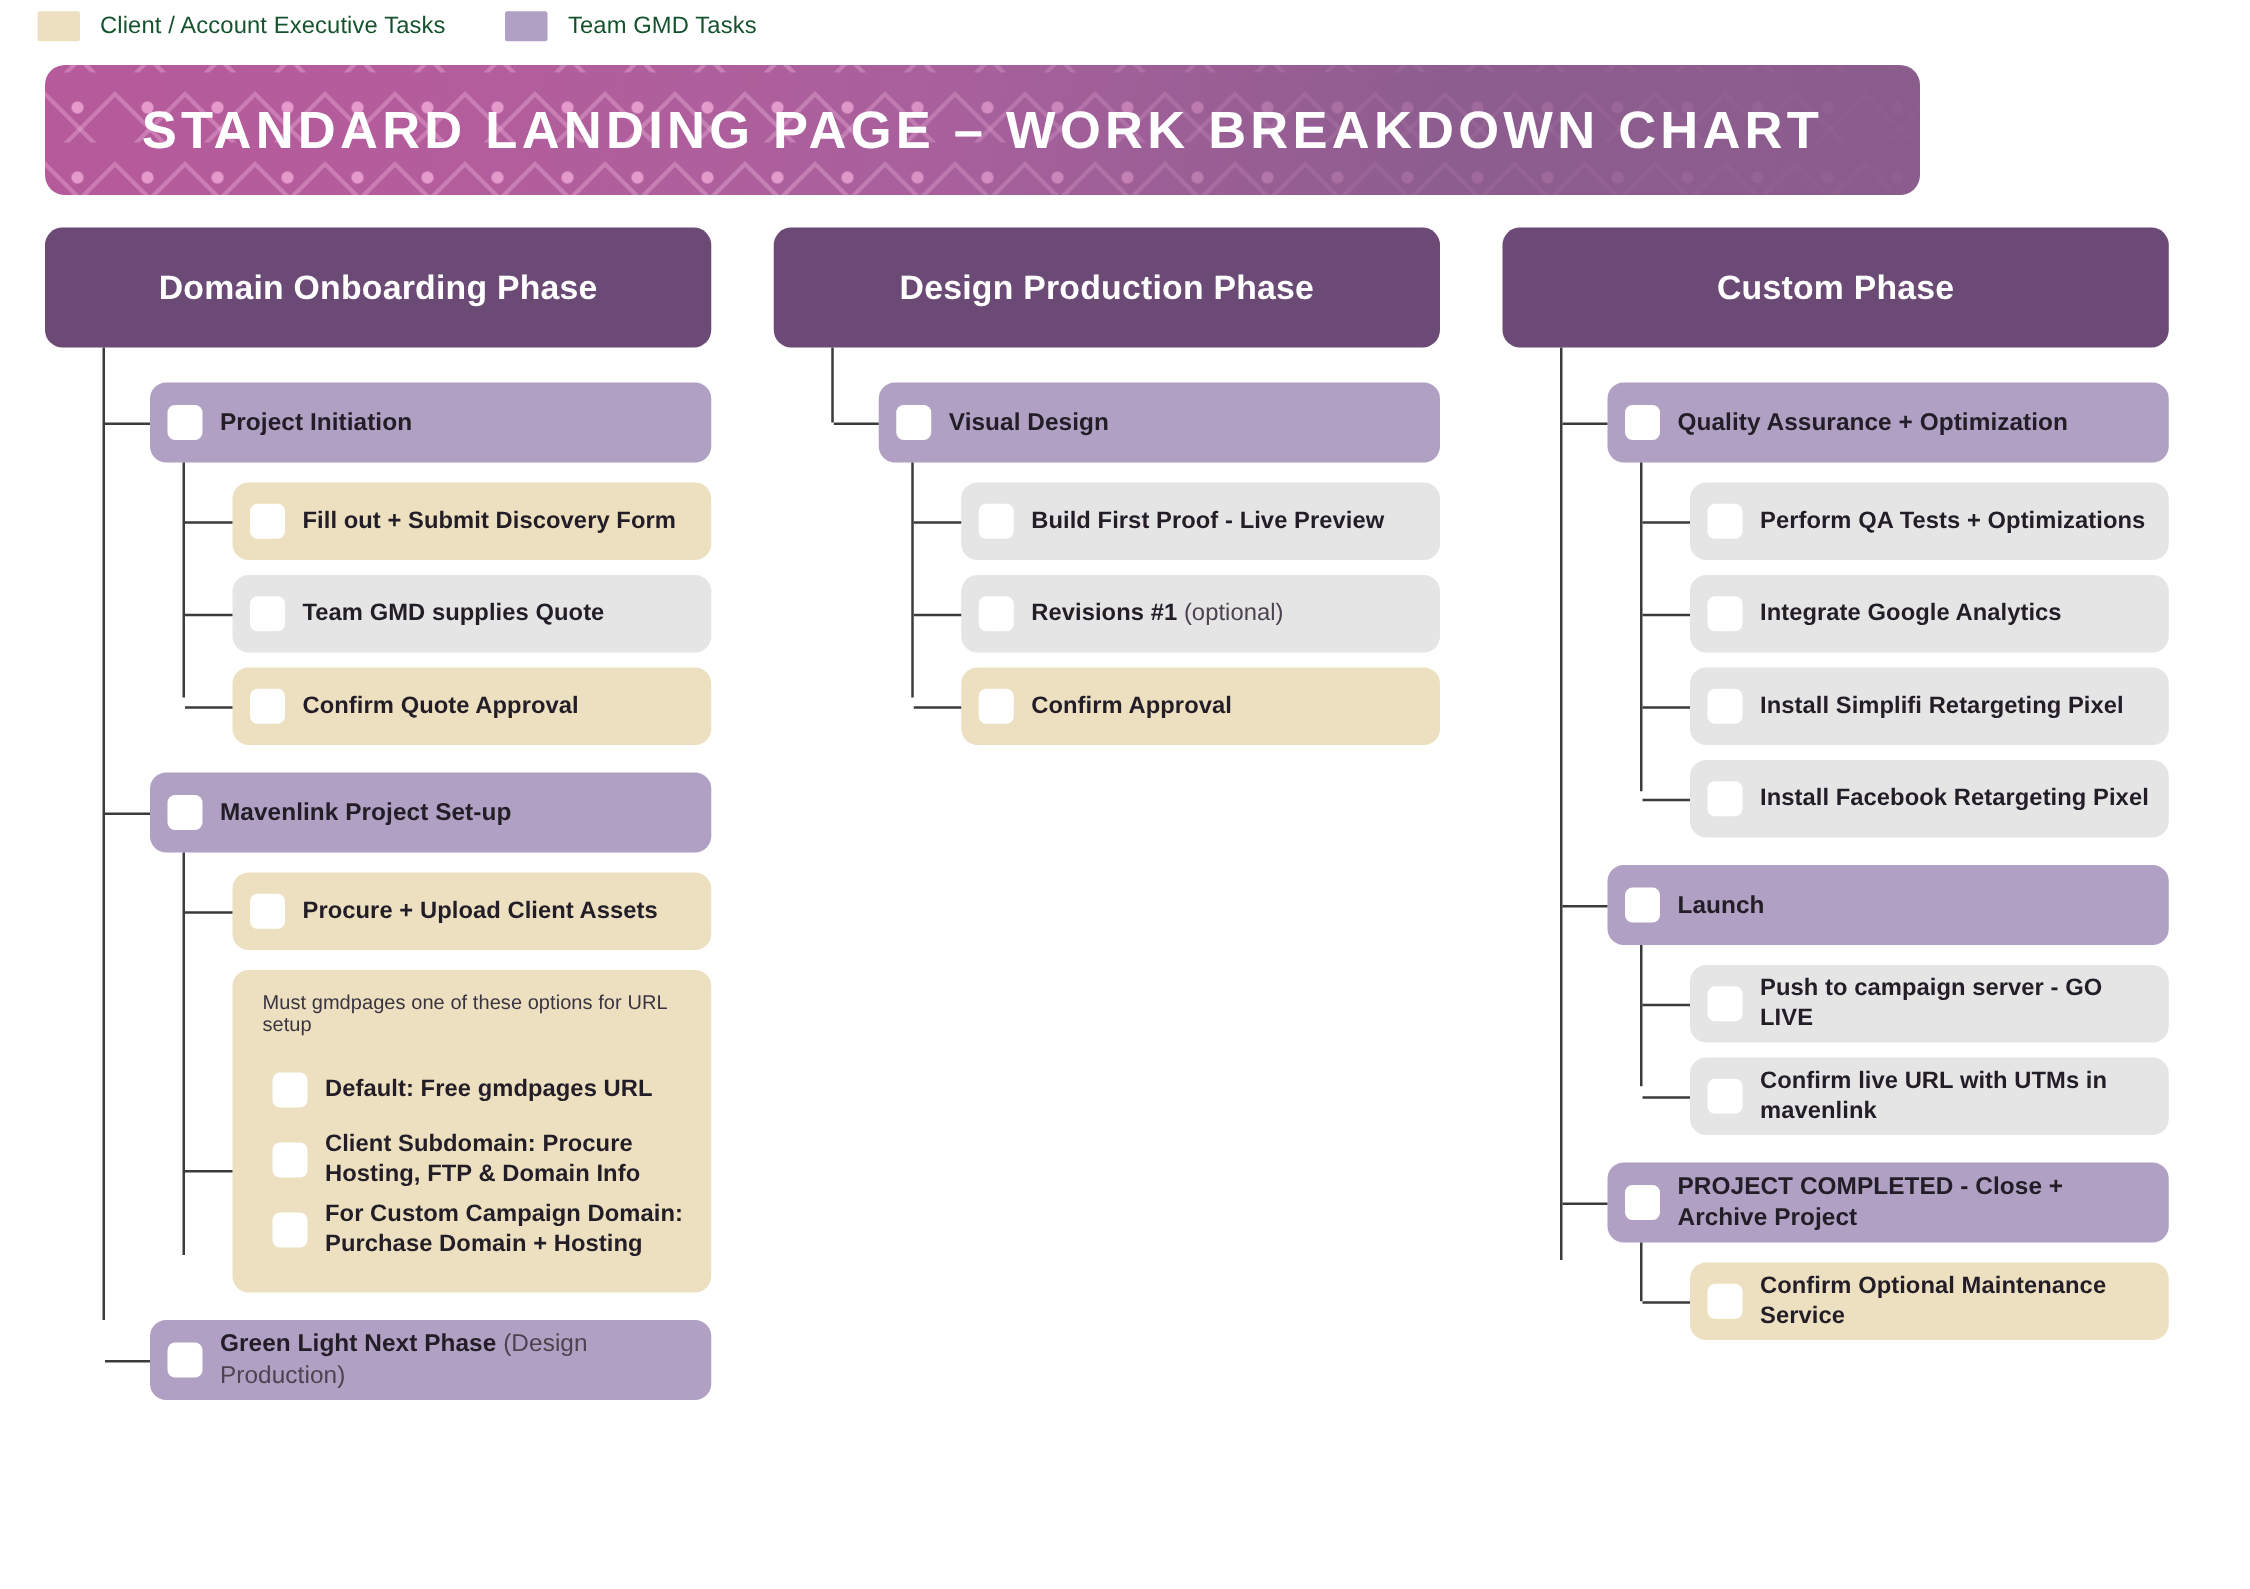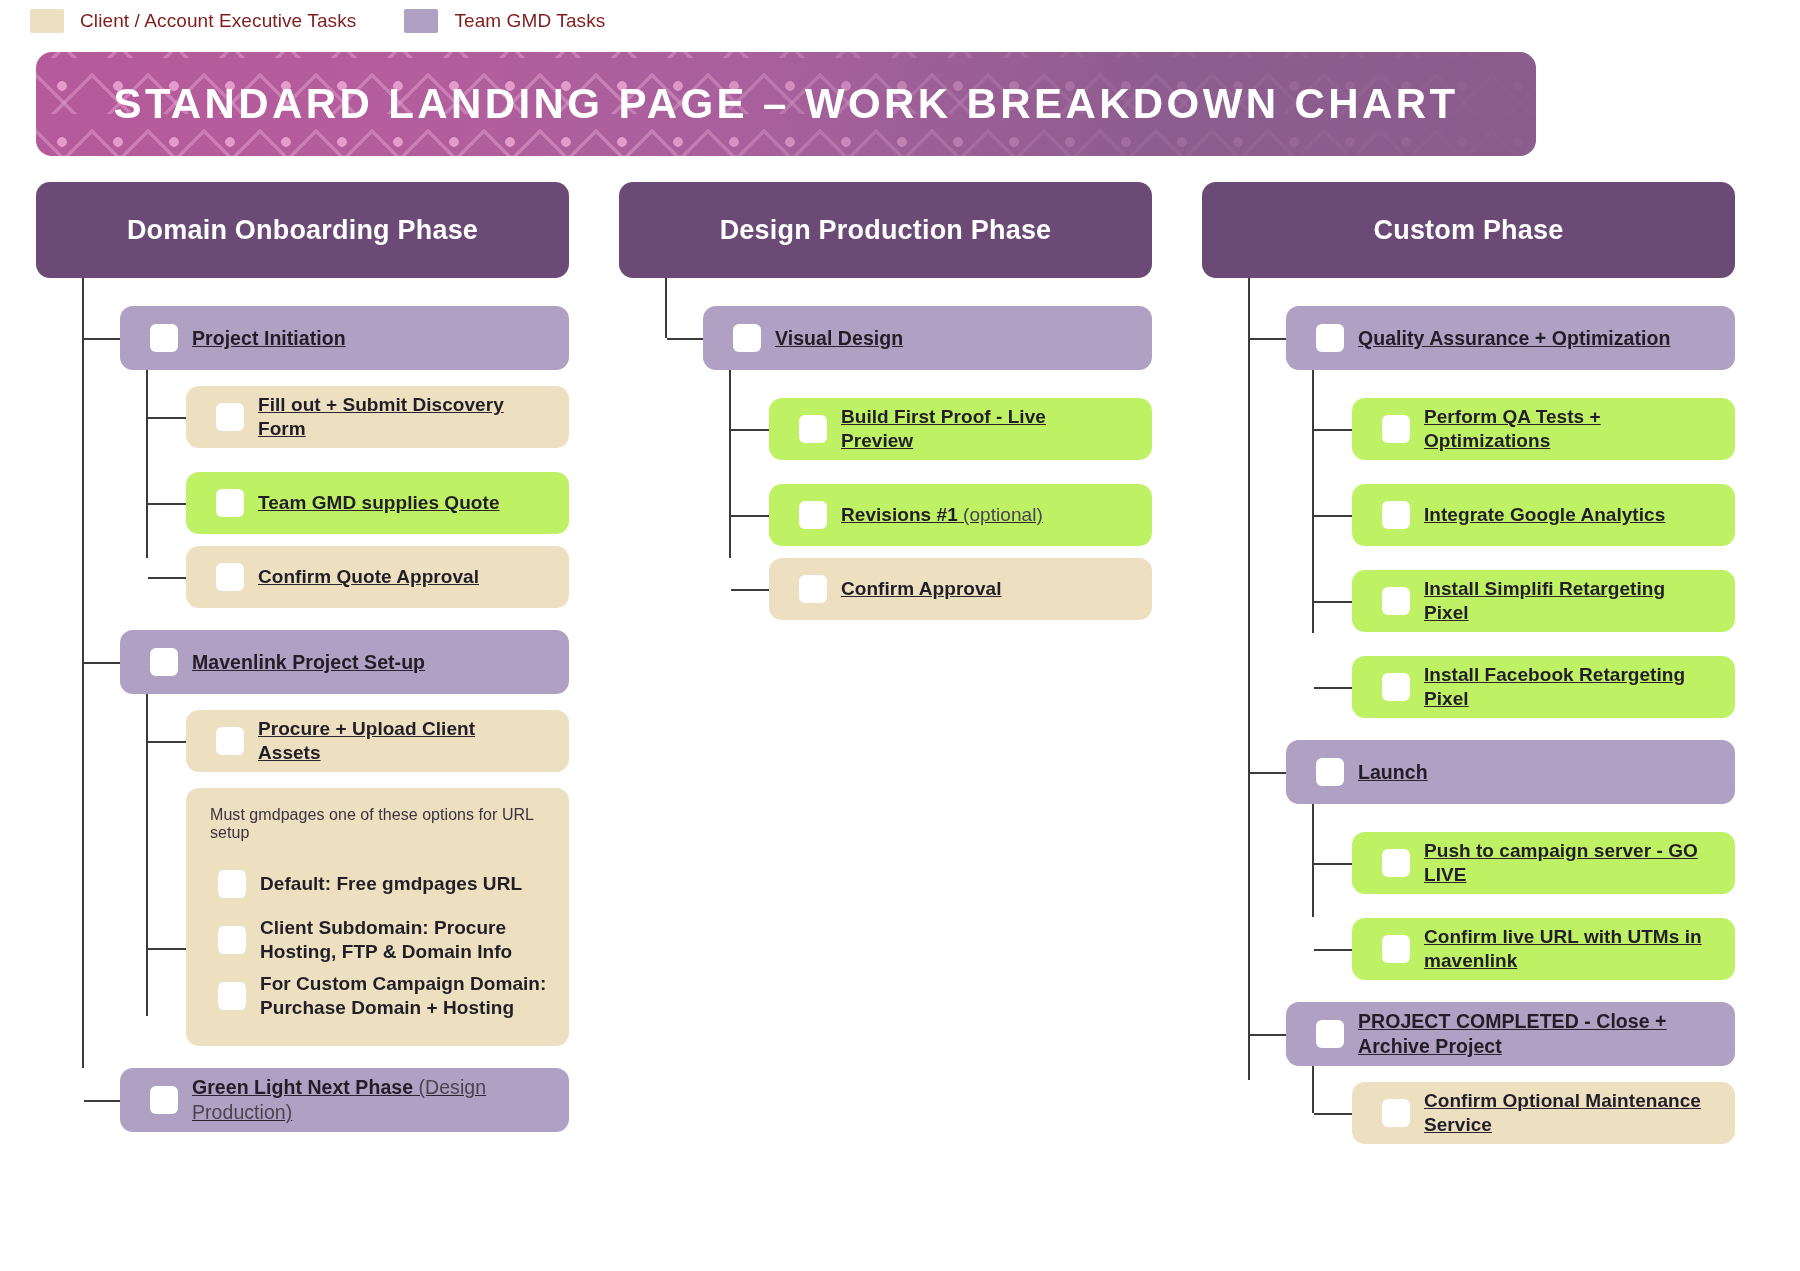--- a/index.html
+++ b/index.html
@@ -30,7 +30,7 @@
   .legend-swatch.gmd    { background: #b0a0c3; }
   .legend-label {
     font-size: 19px;
-    color: #7f1d1d;
+    color: #14532d;
     letter-spacing: .1px;
     white-space: nowrap;
   }

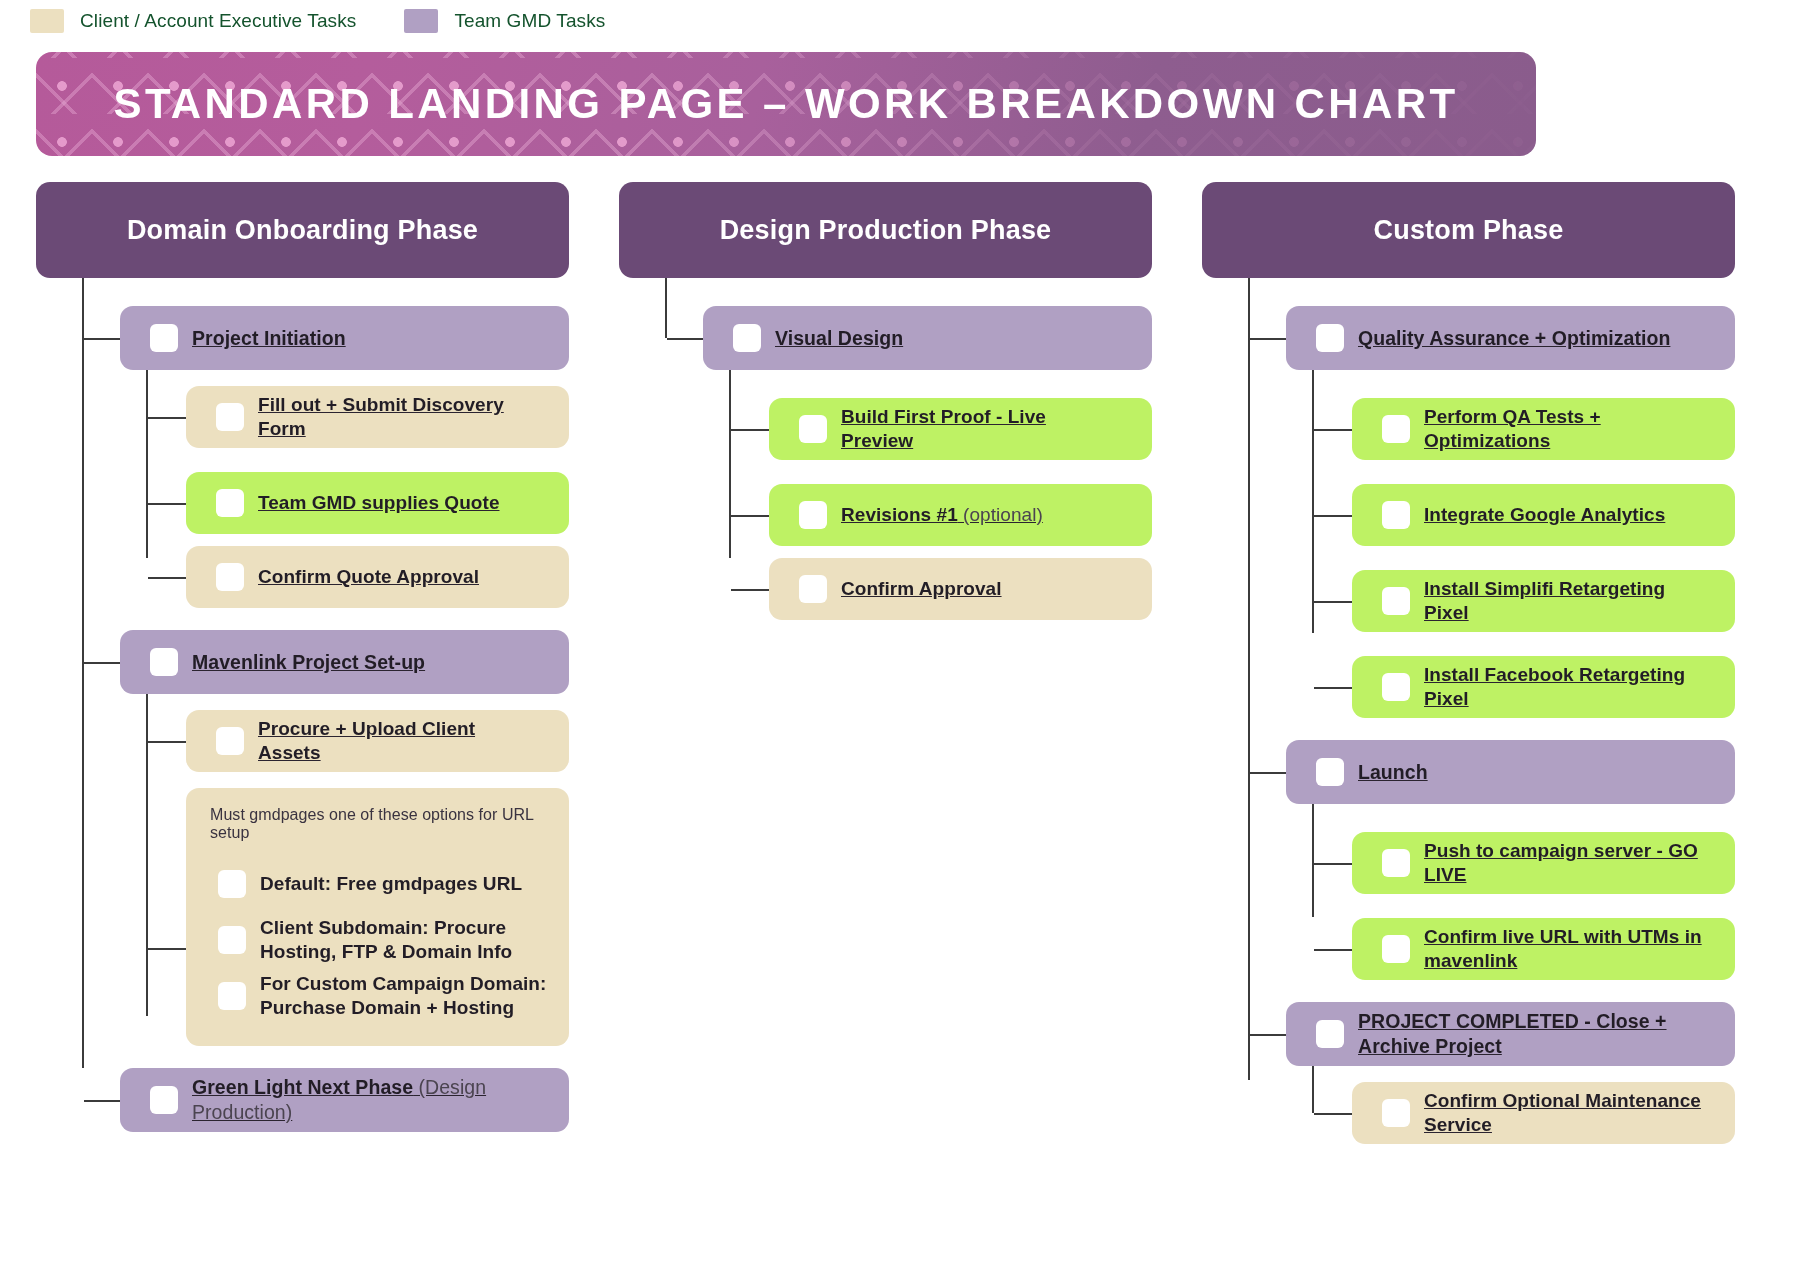--- a/index.html
+++ b/index.html
@@ -153,9 +153,8 @@
     display: flex;
     align-items: center;
     border-radius: 13px;
-    padding: 0 30px;
+    padding: 0 14px;
     min-height: 62px;
-    text-decoration: underline;
   }
   .box.l1 { background: #b0a0c3; min-height: 64px; }
   .box.l2-gmd    { background: #bef264; margin-top: 12px; }

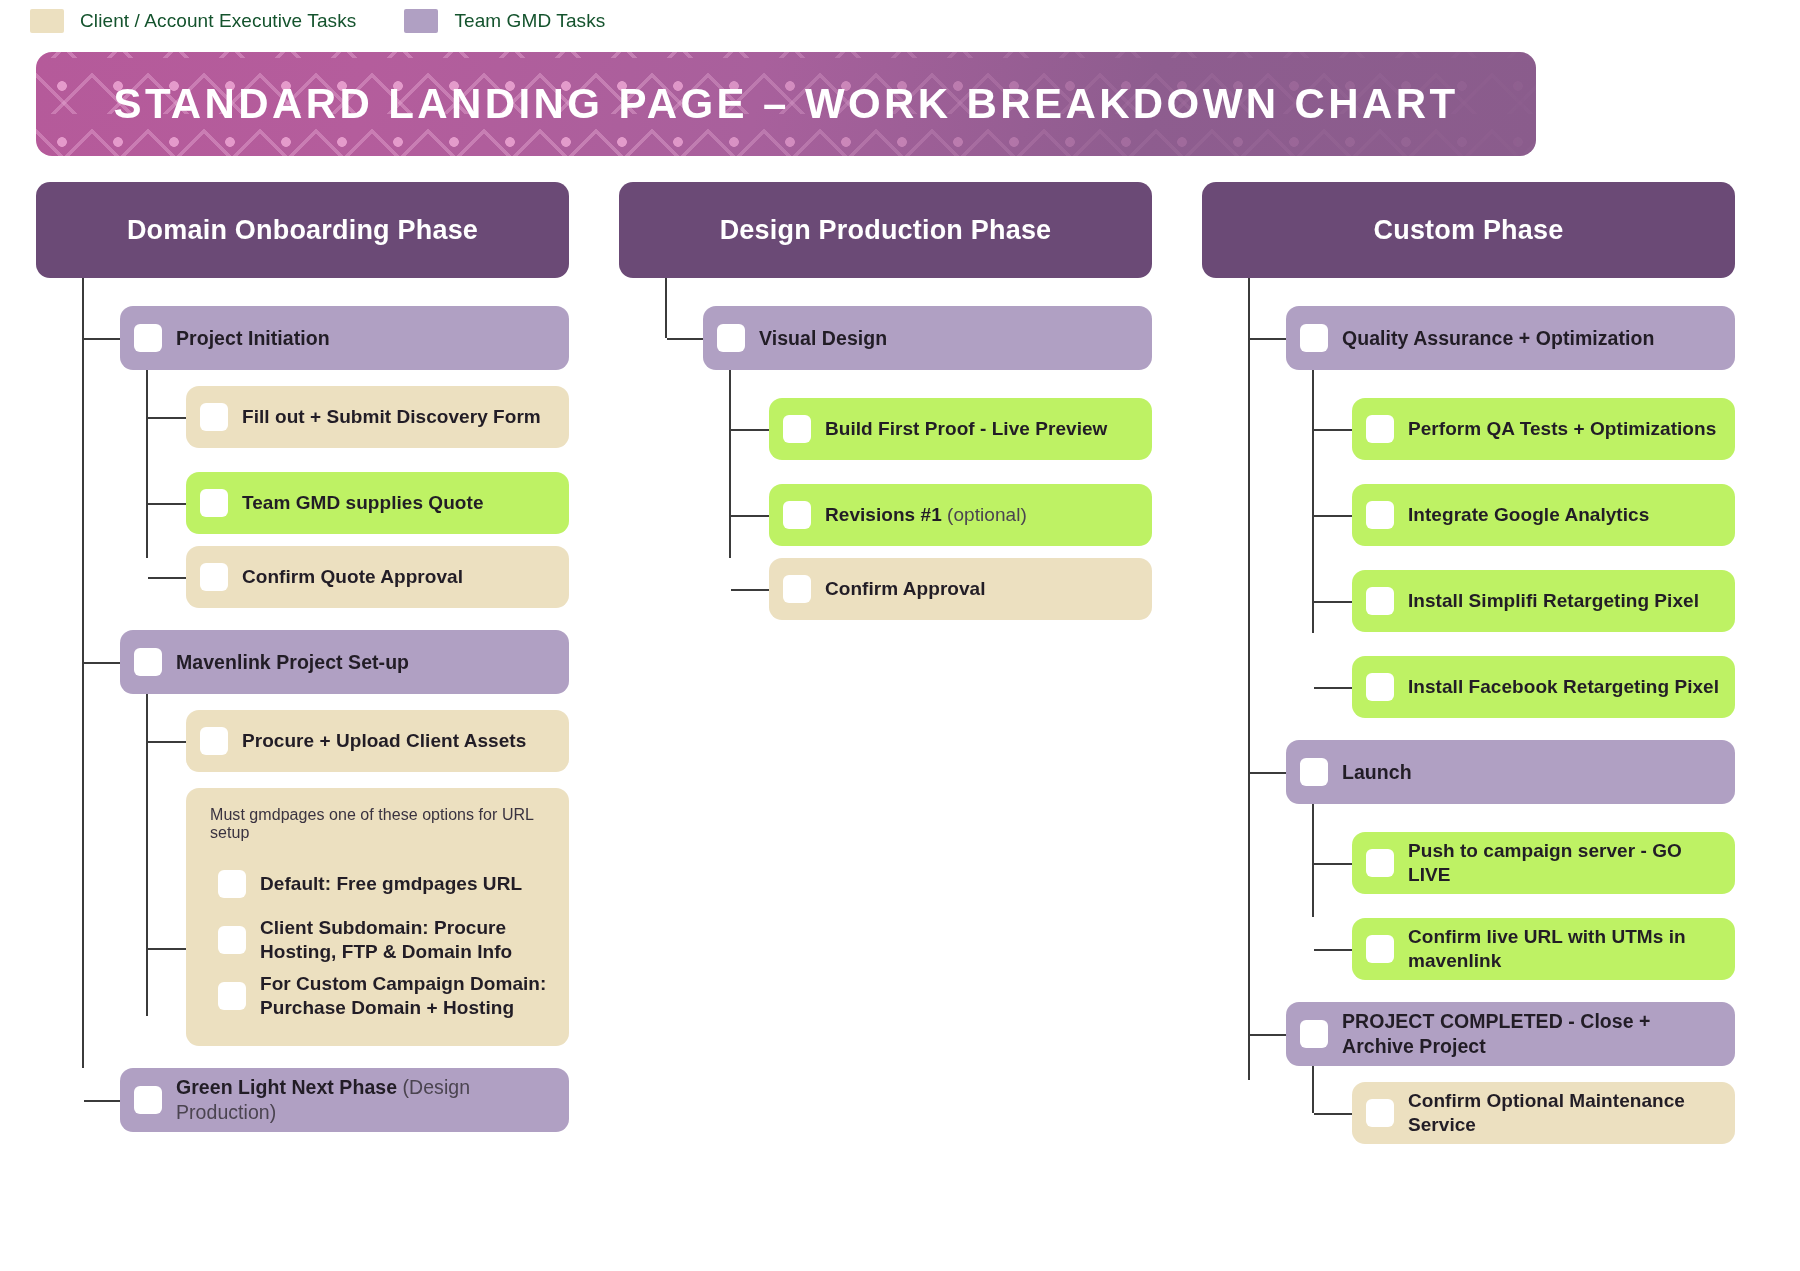--- a/index.html
+++ b/index.html
@@ -157,7 +157,7 @@
     min-height: 62px;
   }
   .box.l1 { background: #b0a0c3; min-height: 64px; }
-  .box.l2-gmd    { background: #bef264; margin-top: 12px; }
+  .box.l2-gmd    { background: #e5e5e5; }
   .box.l2-client { background: #ece0c0; align-items: center; }
 
   .checkbox {

